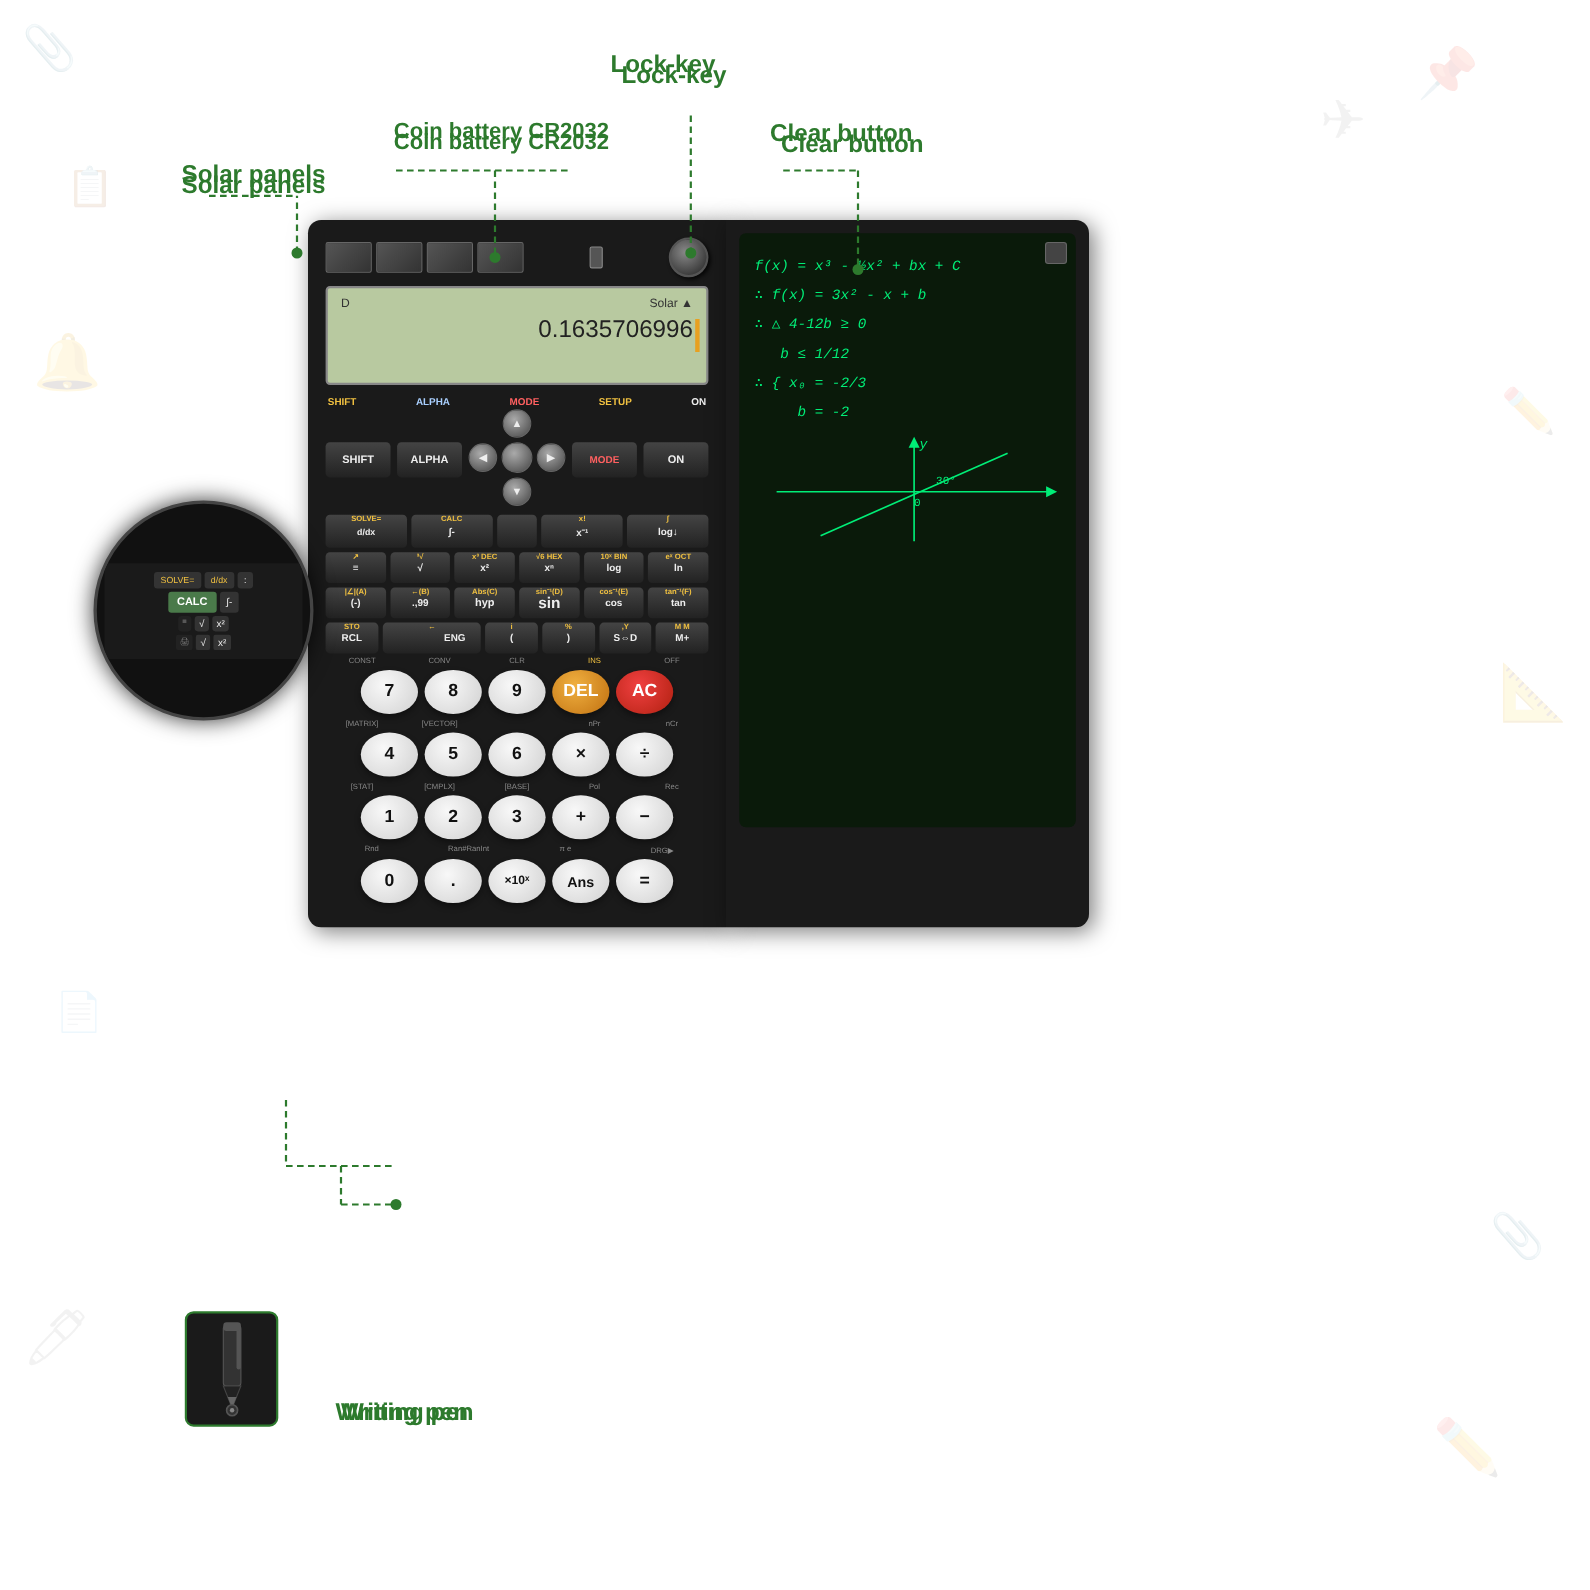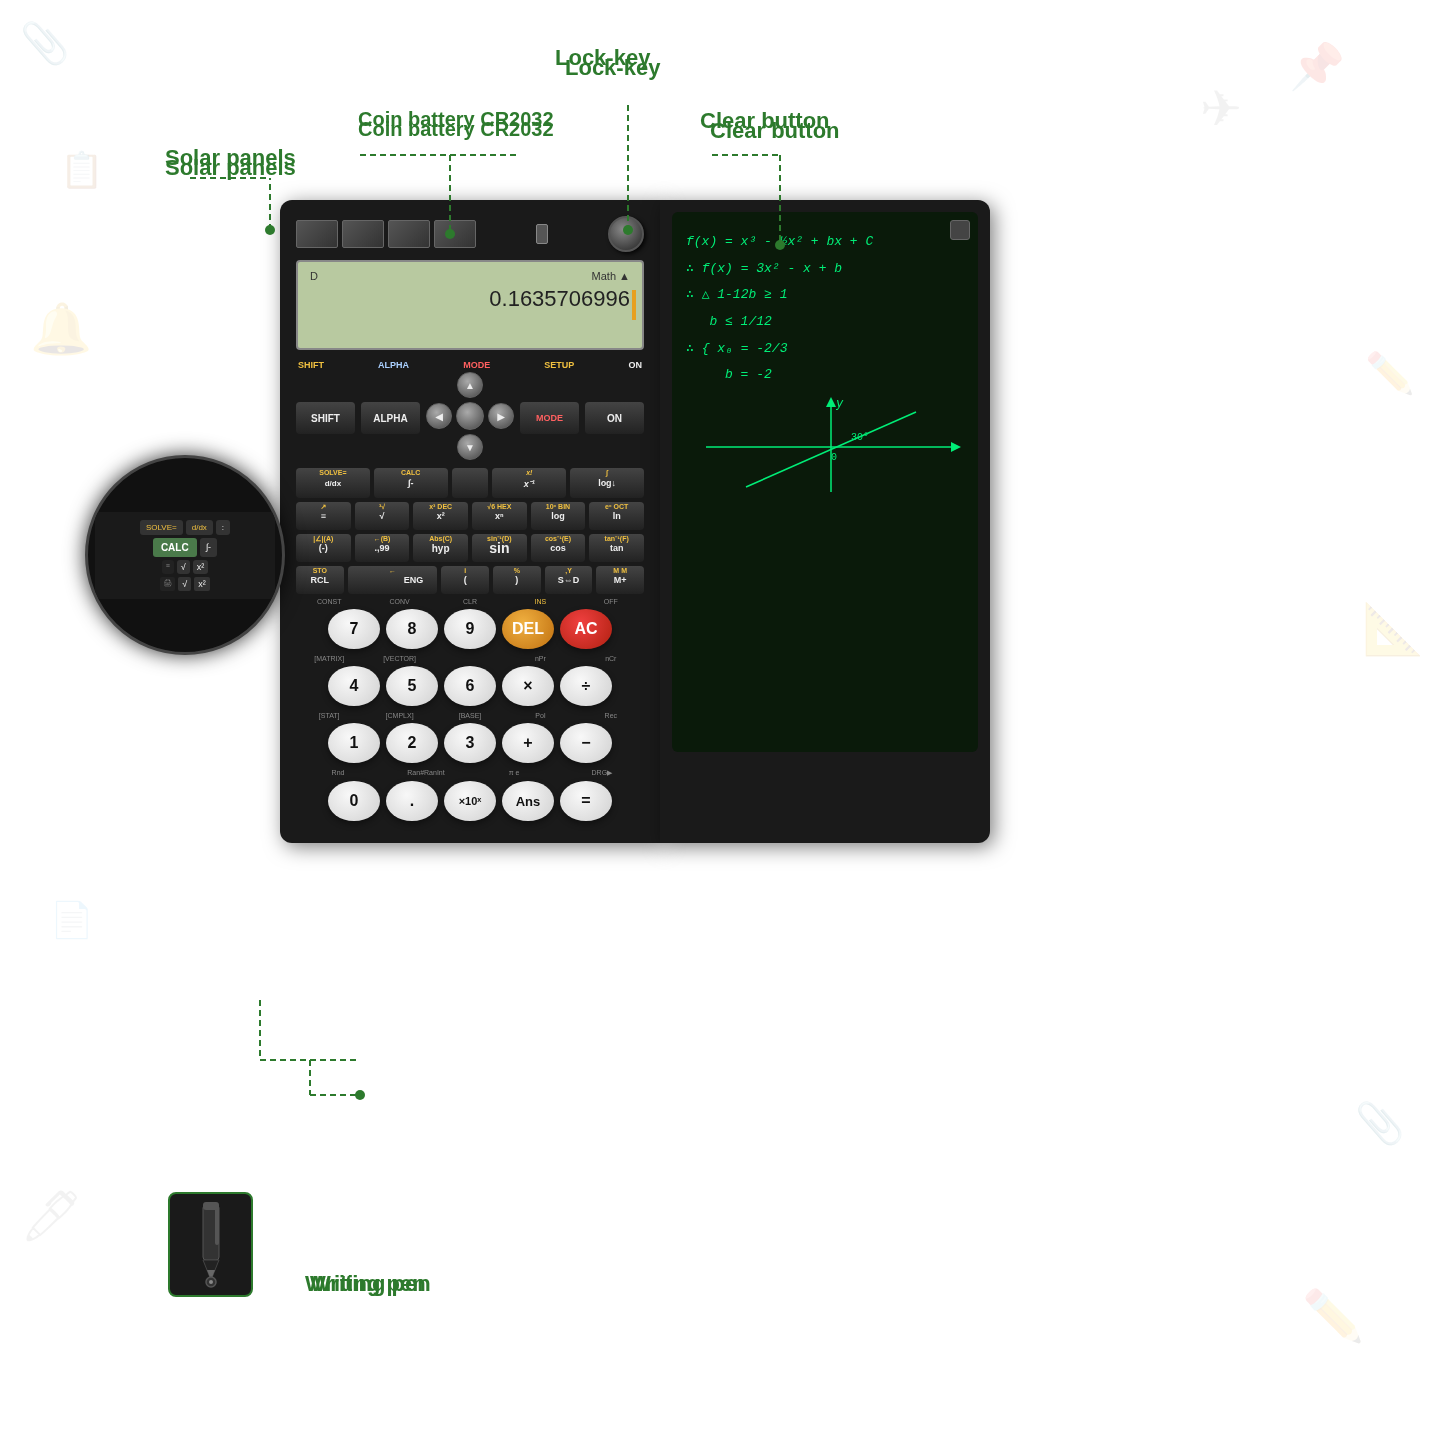--- a/index.html
+++ b/index.html
@@ -384,7 +384,7 @@
       <div class="display">
         <div class="display-top-bar">
           <span>D</span>
-          <span>Math ▲</span>
+          <span>Solar ▲</span>
         </div>
         <div class="display-result">0.1635706996</div>
         <div class="display-indicator"></div>

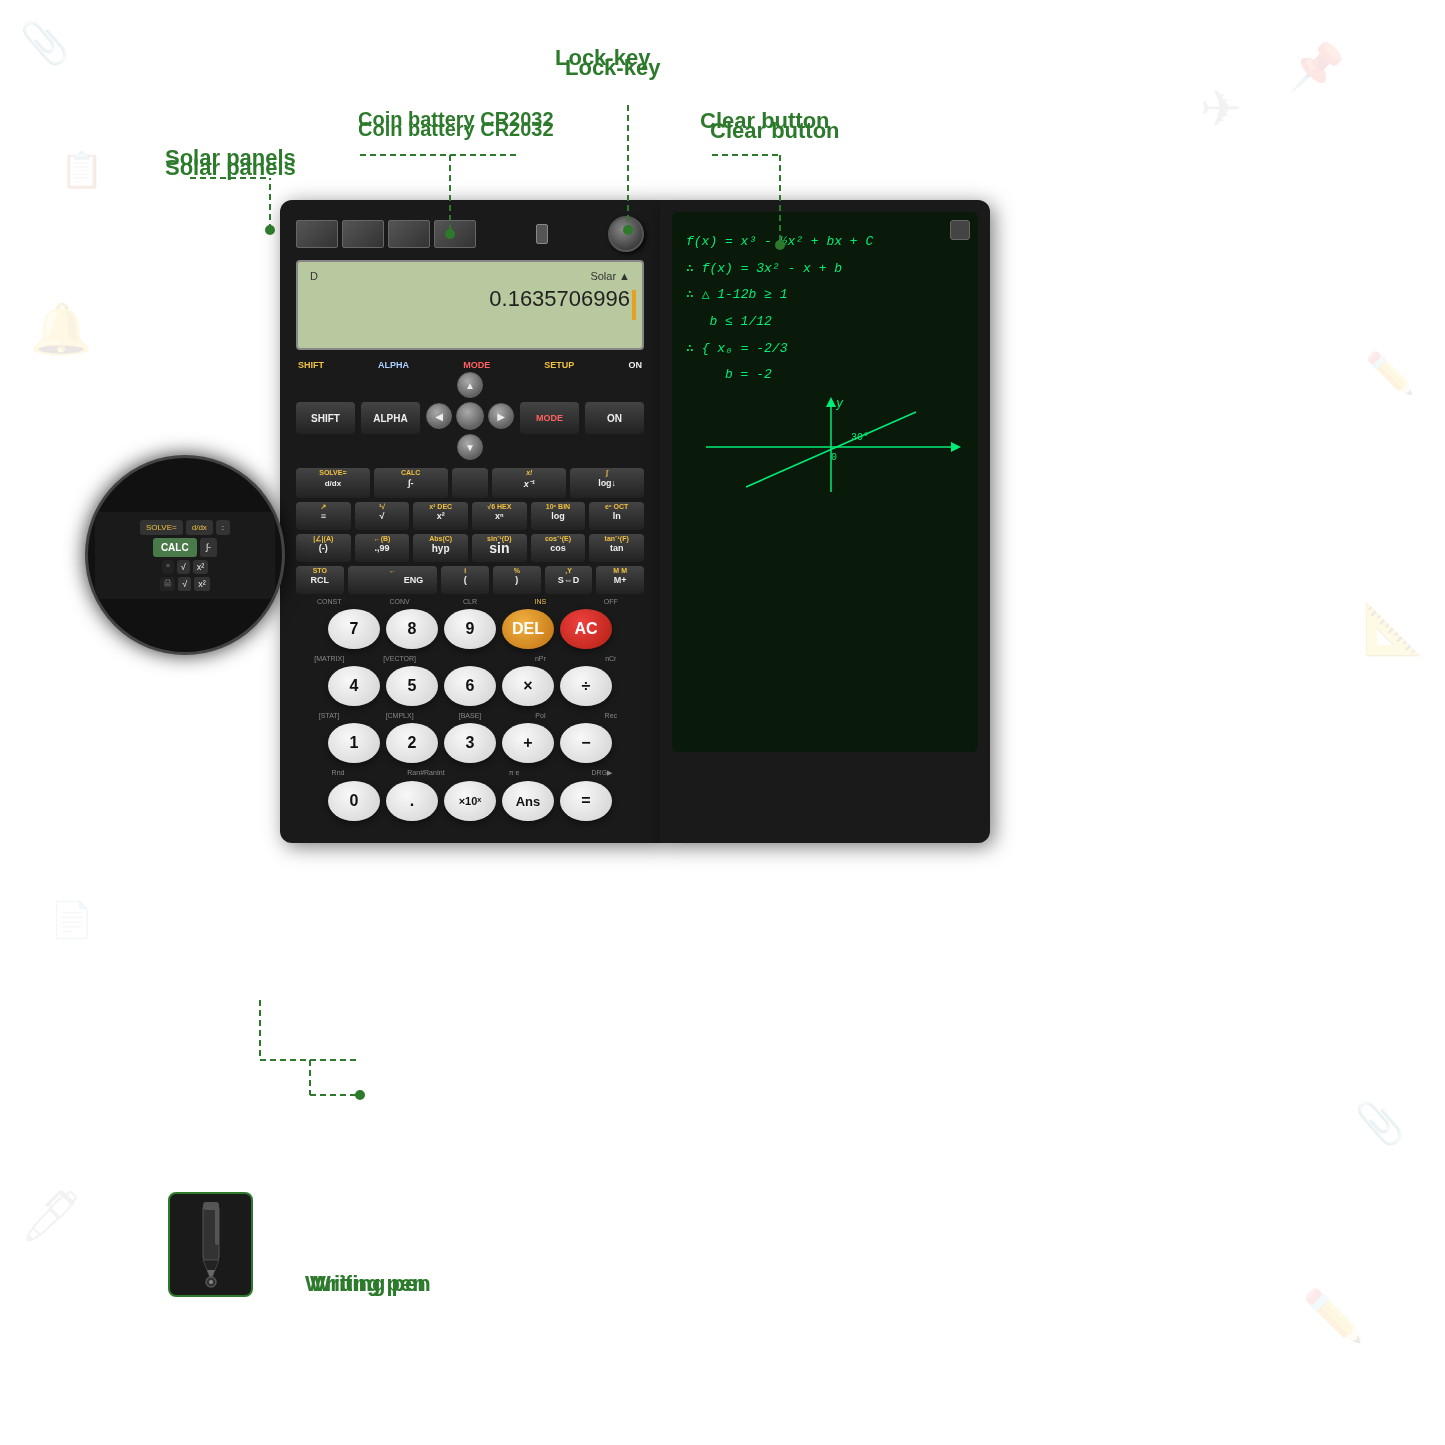--- a/index.html
+++ b/index.html
@@ -591,7 +591,7 @@
         <div style="color:#00ee77;font-family:'Courier New',monospace;font-size:13px;line-height:1.9;">
           <div class="math-line">f(x) = x³ - ½x² + bx + C</div>
           <div class="math-line">∴ f(x) = 3x² - x + b</div>
-          <div class="math-line">∴ △ 1-12b ≥ 1</div>
+          <div class="math-line">∴ △ 4-12b ≥ 0</div>
           <div class="math-line">&nbsp;&nbsp;&nbsp;b ≤ 1/12</div>
           <div class="math-line">∴ { x₀ = -2/3</div>
           <div class="math-line">&nbsp;&nbsp;&nbsp;&nbsp;&nbsp;b = -2</div>

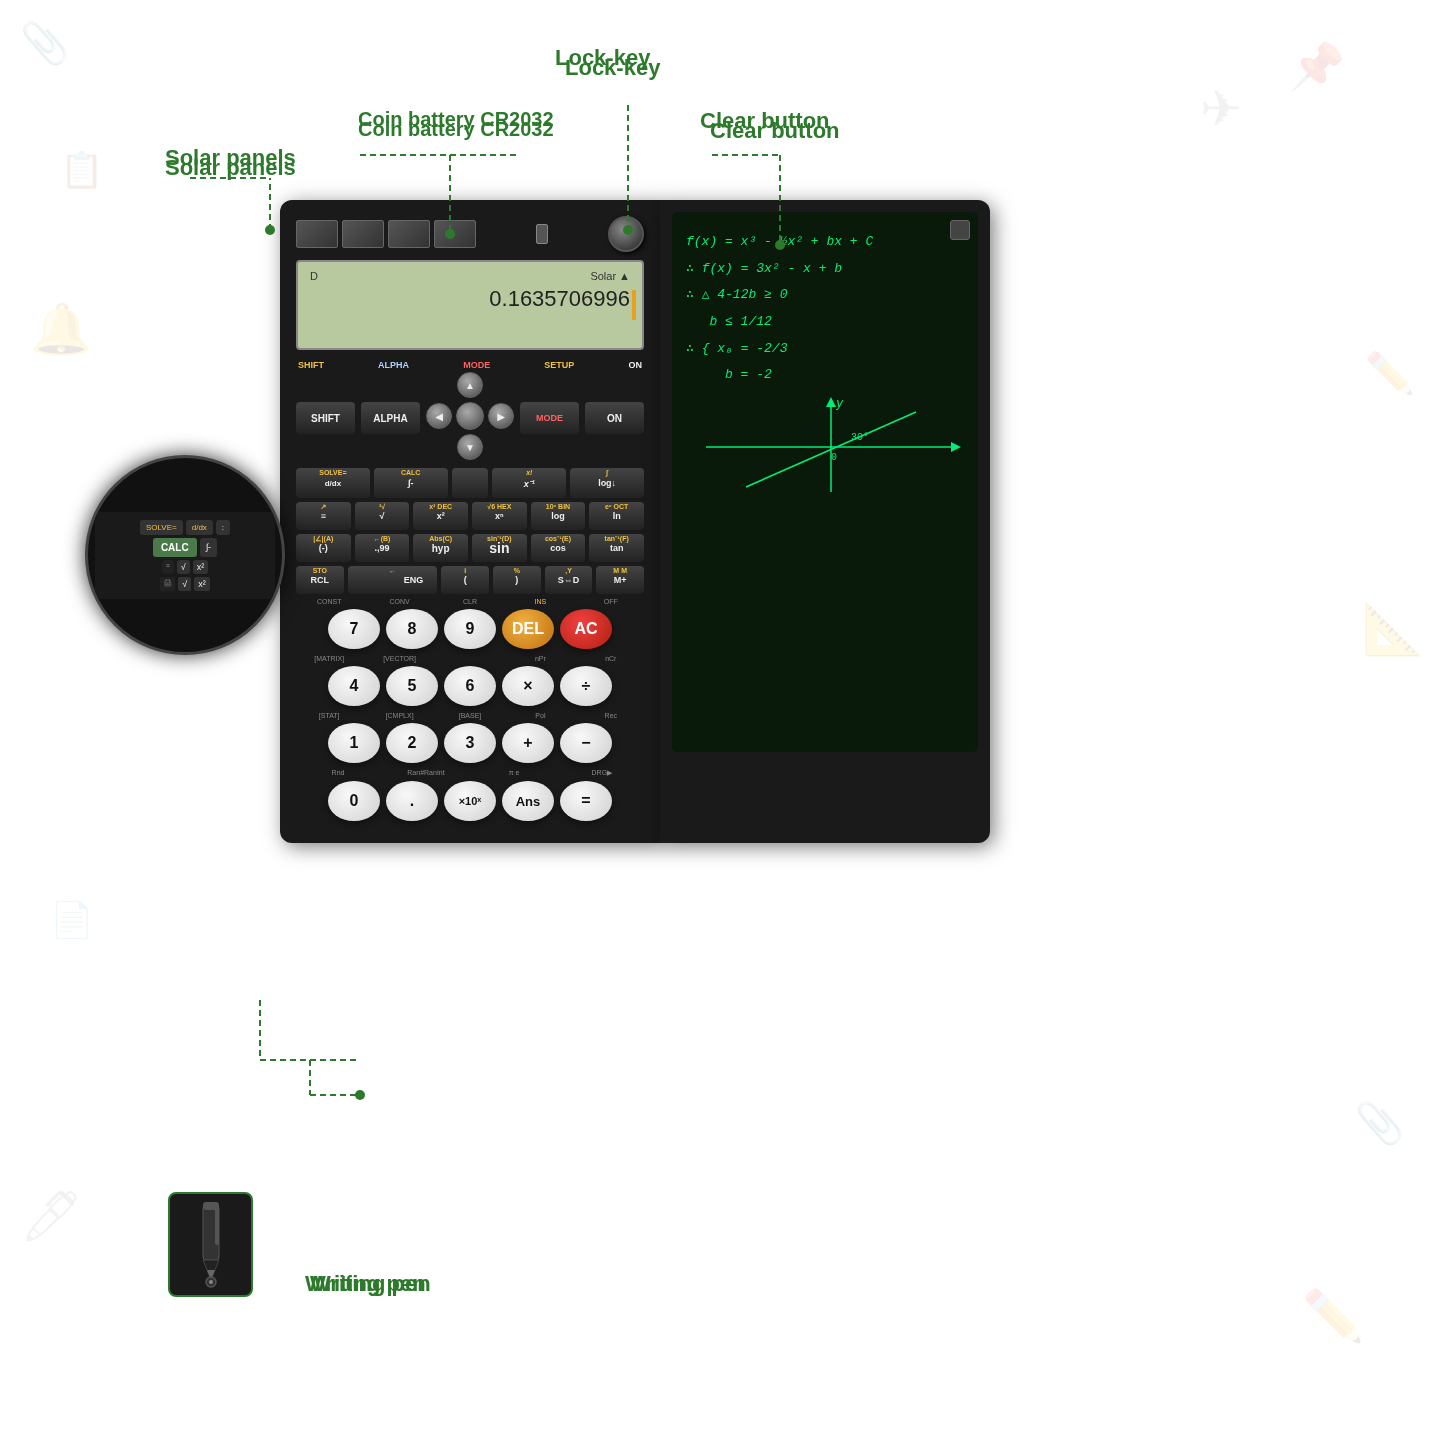--- a/index.html
+++ b/index.html
@@ -431,7 +431,7 @@
           <span style="font-size:9px;">∫-</span>
         </button>
         <button class="calc-btn btn-dark" style="height:30px;flex:0.5;"></button>
-        <button class="calc-btn btn-dark" style="height:30px;font-style:italic;">
+        <button class="calc-btn btn-dark" style="height:30px;">
           <span class="btn-label-top">x!</span>
           <span style="font-size:9px;">x⁻¹</span>
         </button>

